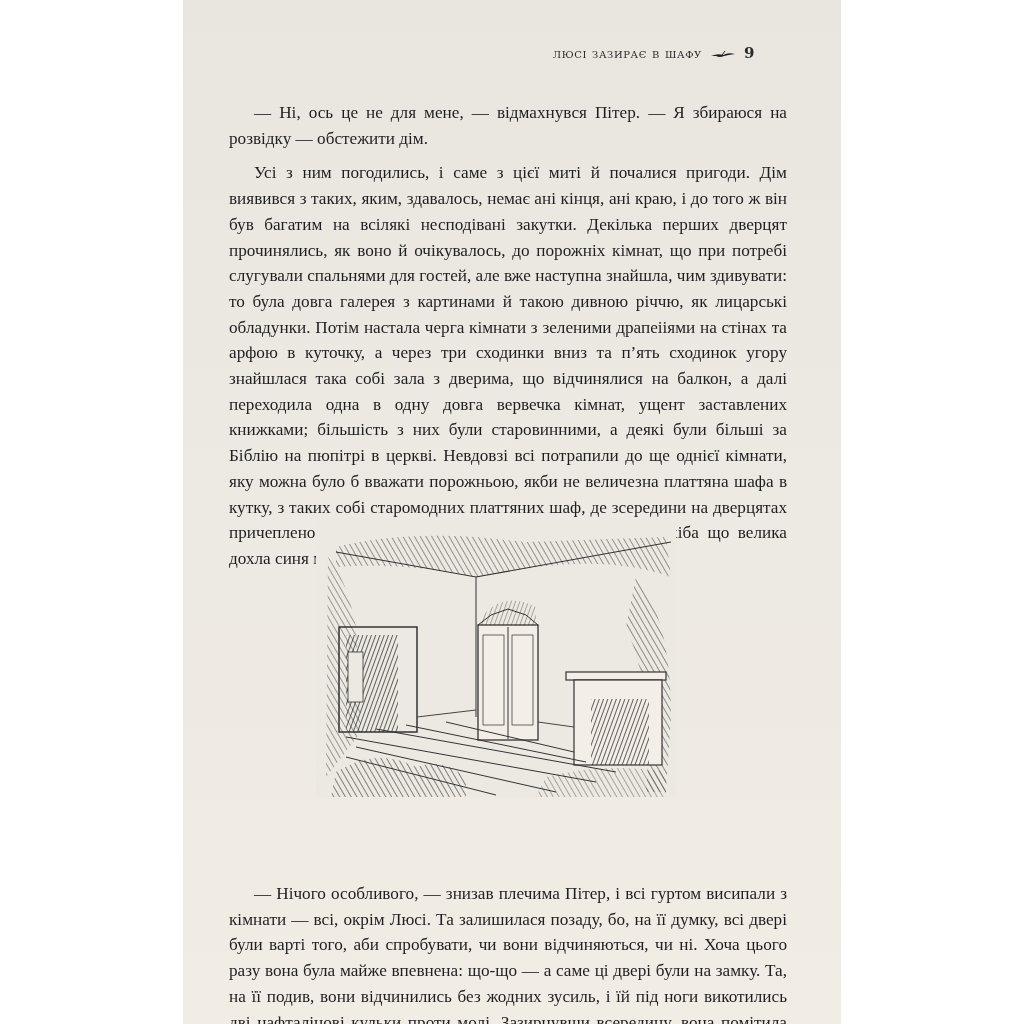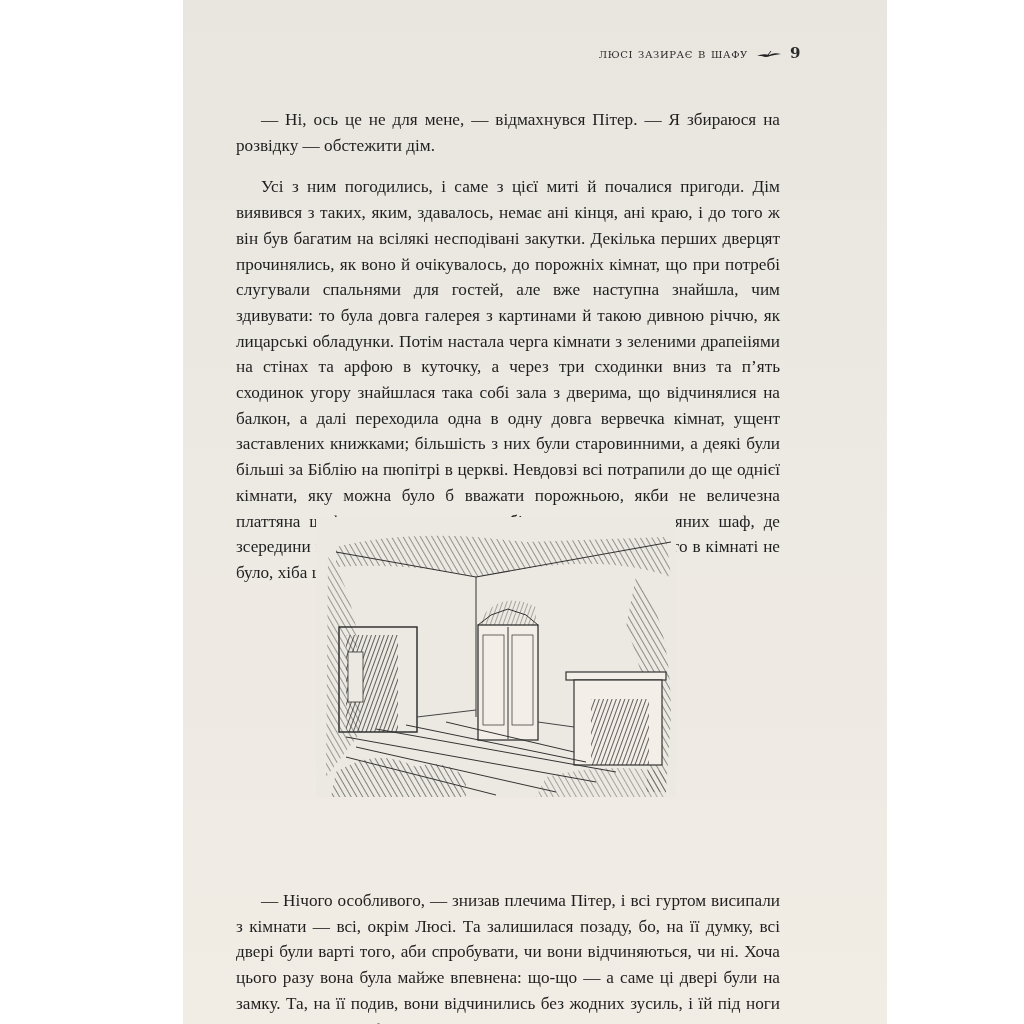--- a/index.html
+++ b/index.html
@@ -10,7 +10,6 @@
     position: absolute; left: 183px; top: 0; width: 658px; height: 1024px;
     background: #ece9e2;
     background-image: linear-gradient(180deg, #e9e6e0 0%, #ece9e3 40%, #f1ece4 100%);
-    padding-left: 46px;
   }
   .running-head {
     position: absolute; right: 86px; top: 44px;

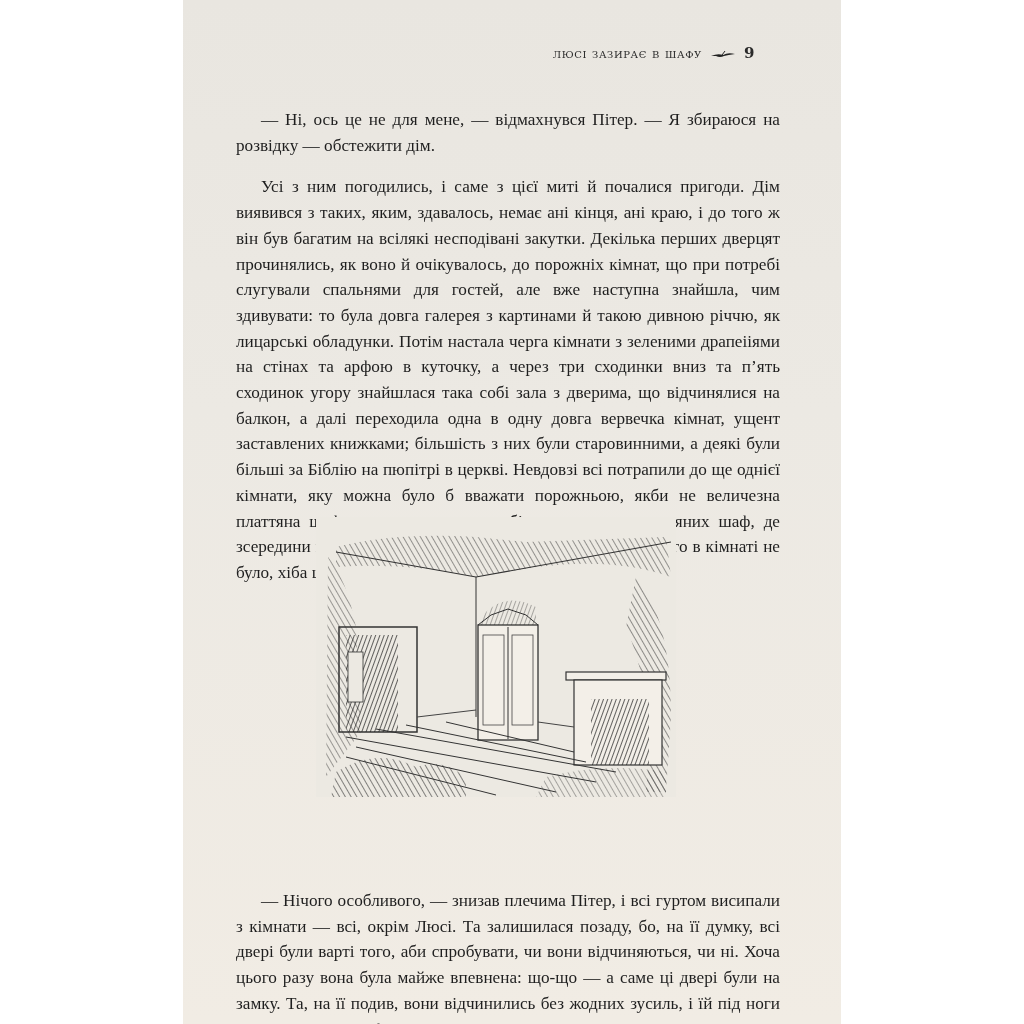--- a/index.html
+++ b/index.html
@@ -24,7 +24,7 @@
     font-family: "Liberation Serif", serif; font-size: 17.2px; line-height: 25.7px;
     color: #1f1f1f; text-align: justify;
   }
-  .text-block p { margin: 16px; text-indent: 25px; hyphens: manual; }
+  .text-block p { margin: 9px; text-indent: 25px; hyphens: manual; }
   .block-1 { top: 91px; }
   .block-2 { top: 872px; }
   .illustration {

